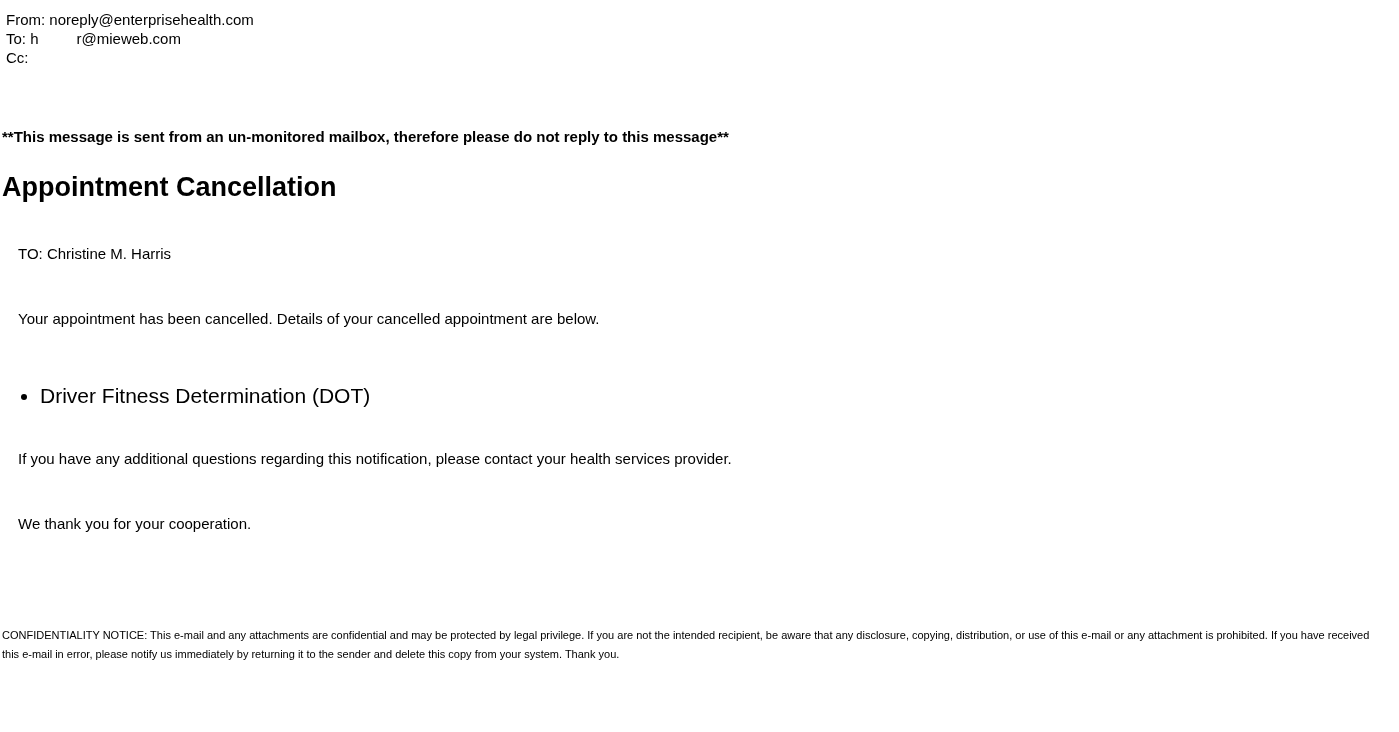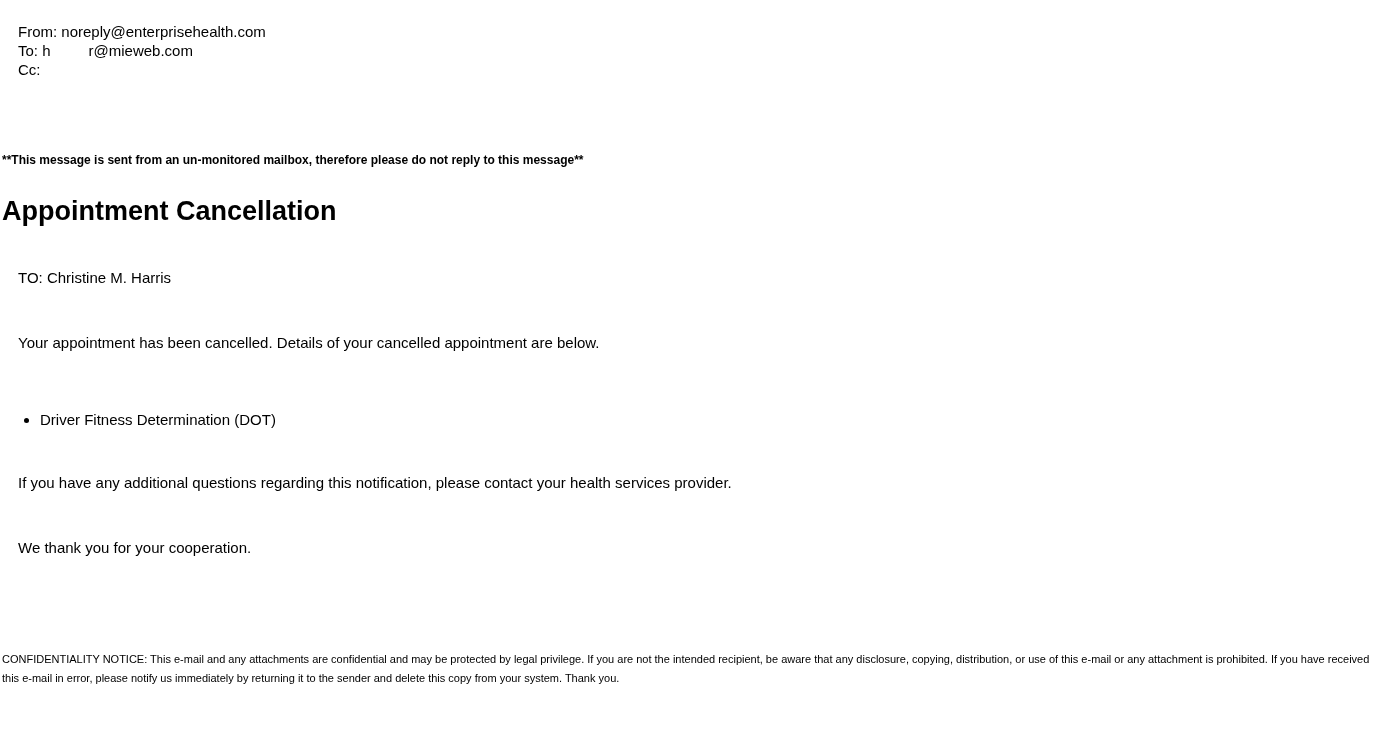--- a/index.html
+++ b/index.html
@@ -21,7 +21,7 @@
     box-sizing: border-box;
   }
   .headers {
-    margin: 16px;
+    margin: 4px;
   }
   .hdr-line {
     white-space: pre;

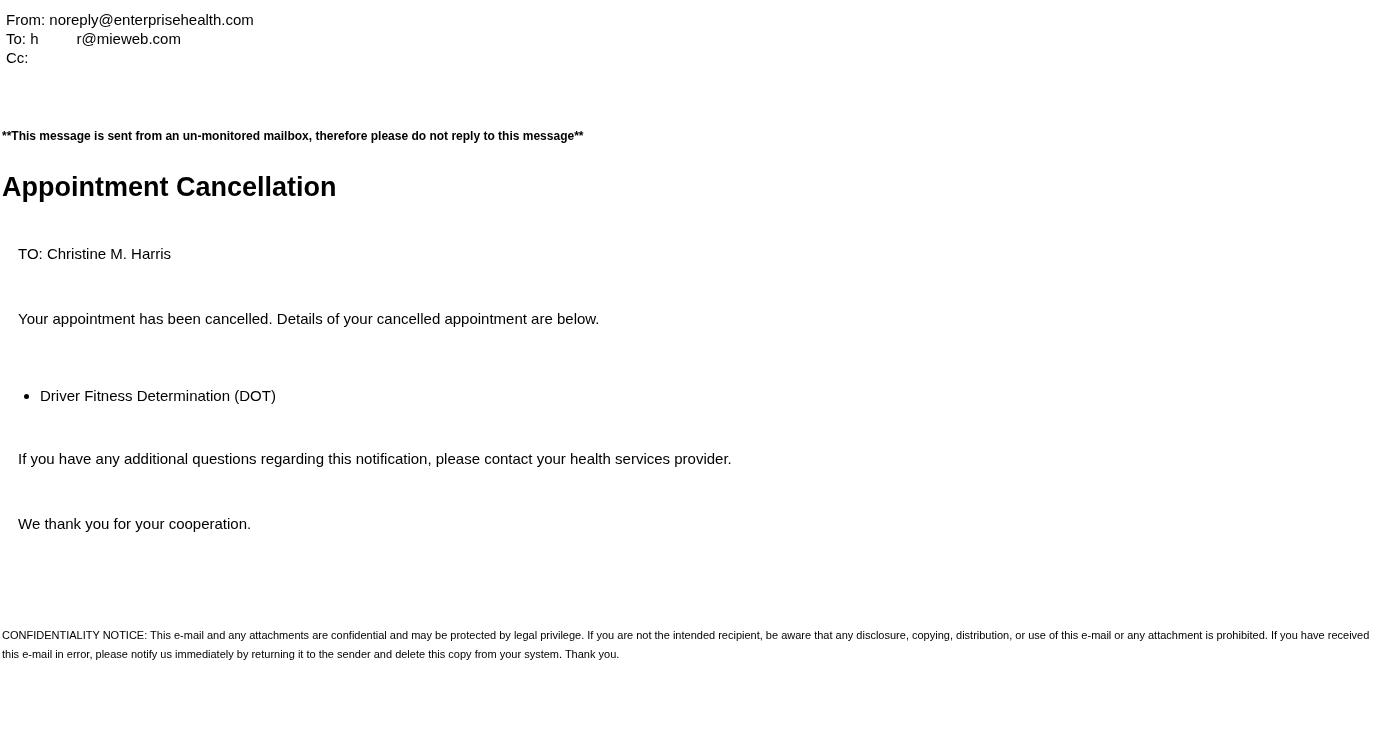--- a/index.html
+++ b/index.html
@@ -38,7 +38,7 @@
   .spacer-sm { height: 14px; }
   .notice {
     font-weight: bold;
-    font-size: 12px;
+    font-size: 15px;
     line-height: 19px;
   }
   h1.title {

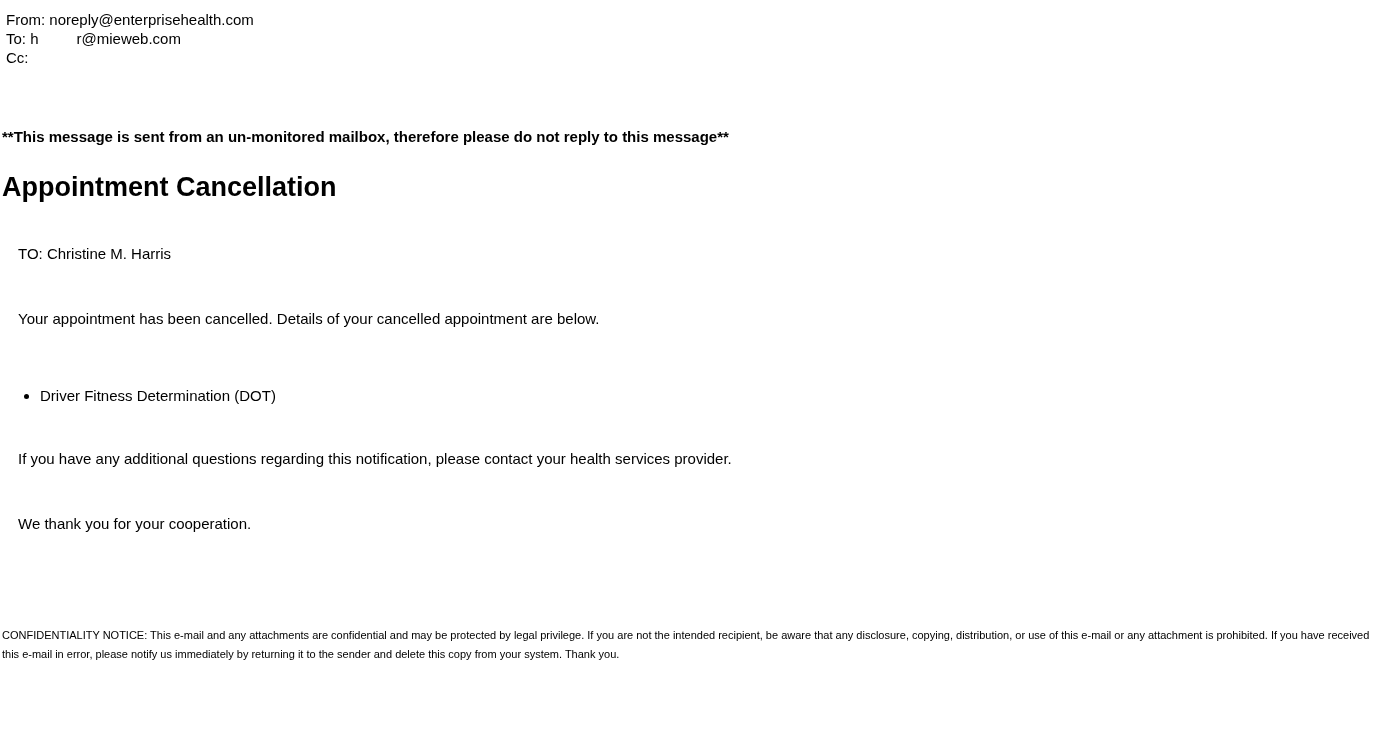--- a/index.html
+++ b/index.html
@@ -63,7 +63,7 @@
     list-style-type: disc;
   }
   ul.sched li {
-    font-size: 15px;
+    font-size: 21px;
     line-height: 19px;
   }
   .confidential {

